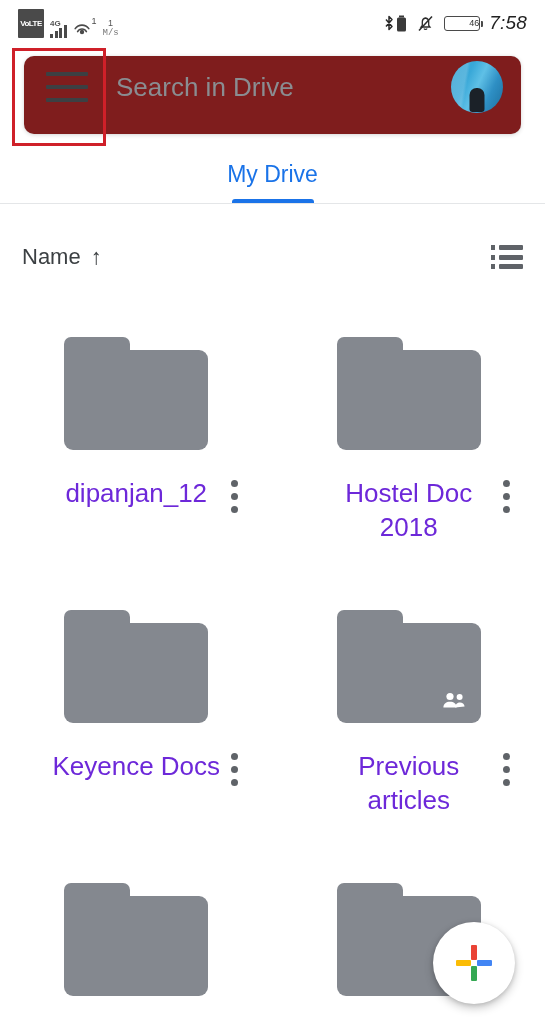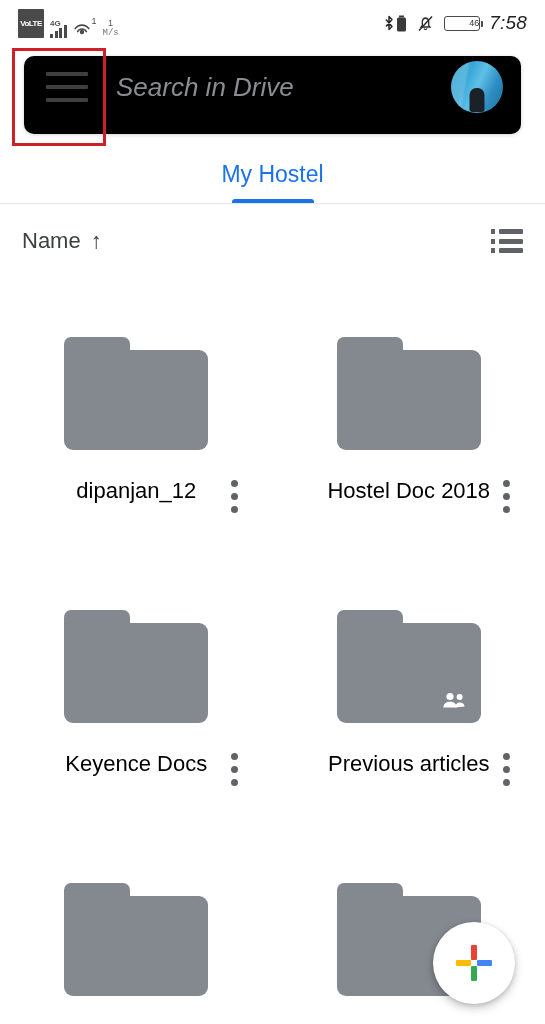--- a/index.html
+++ b/index.html
@@ -77,12 +77,11 @@
   .searchbar {
     position:absolute; top:56px; left:24px;
     width:497px; height:78px;
-    background:#000000;
+    background:#7f1d1d;
     border-radius:10px;
     box-shadow:0 1px 4px rgba(0,0,0,0.16), 0 0 1px rgba(0,0,0,0.10);
     display:flex; align-items:center;
     padding:0 18px 16px 22px;
-    font-style:italic;
   }
   .hamburger { width:42px; height:30px; display:flex; flex-direction:column; justify-content:space-between; cursor:pointer; }
   .hamburger span { display:block; height:4px; background:#3c4043; border-radius:1px; }

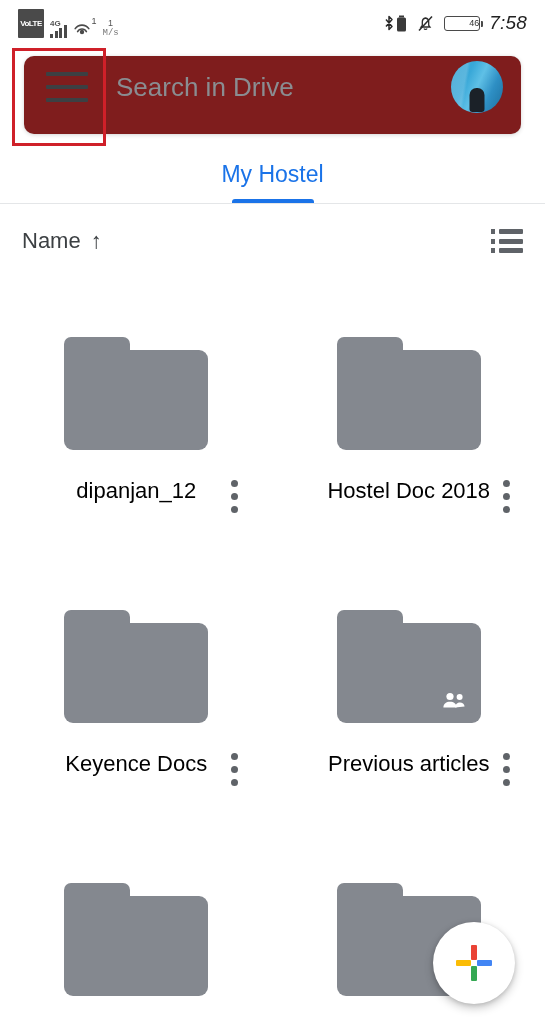--- a/index.html
+++ b/index.html
@@ -319,7 +319,7 @@
 
   <div class="tabs">
     <div class="tab active">
-      <span>My Hostel</span>
+      <span>My Drive</span>
       <span class="indicator"></span>
     </div>
   </div>

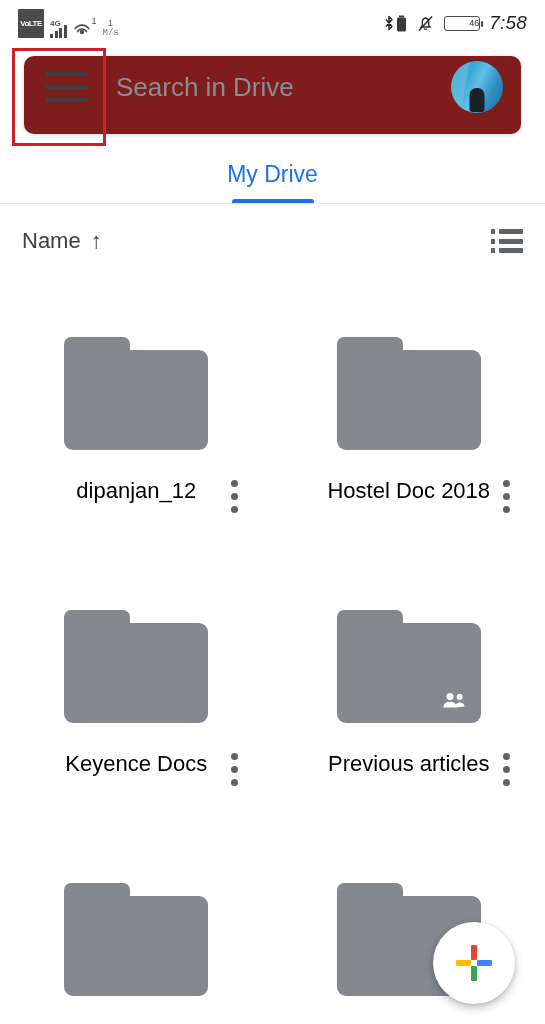--- a/index.html
+++ b/index.html
@@ -154,7 +154,7 @@
 
   
   .sortrow {
-    position:absolute; top:212px; left:0;
+    position:absolute; top:228px; left:0;
     width:545px; height:58px;
     display:flex; align-items:center;
     padding:0 22px;

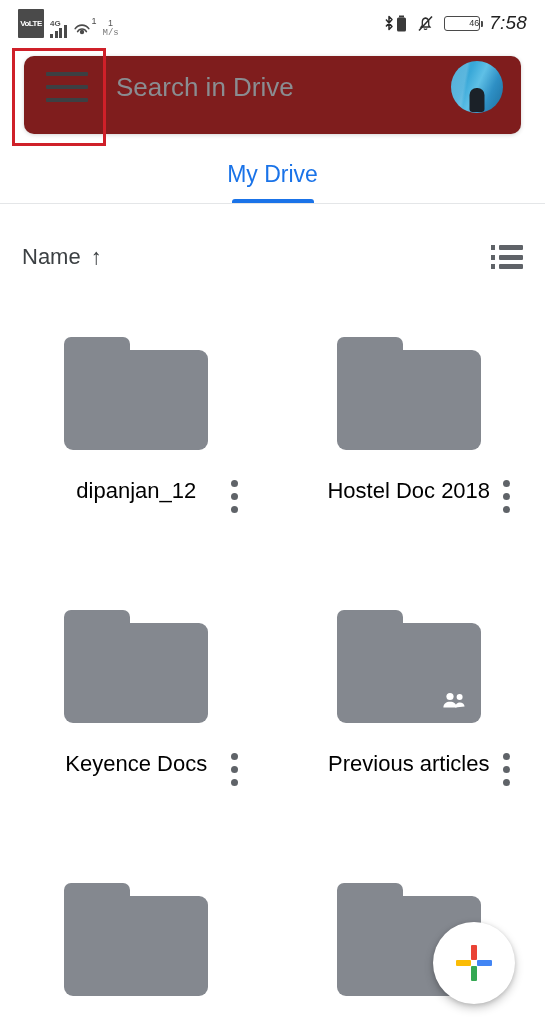--- a/index.html
+++ b/index.html
@@ -219,8 +219,8 @@
     padding:0 30px;
   }
   .file-label {
-    font-size:22px;
-    color:#000000;
+    font-size:26px;
+    color:#6d28d9;
     text-align:center;
     line-height:1.32;
     max-width:180px;

